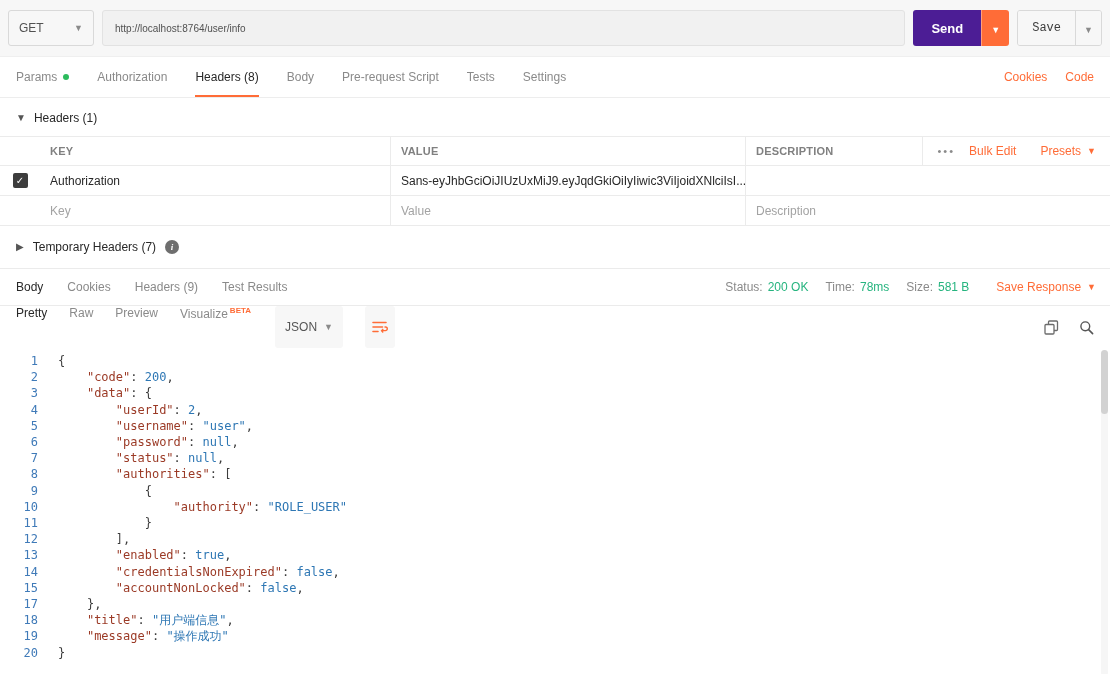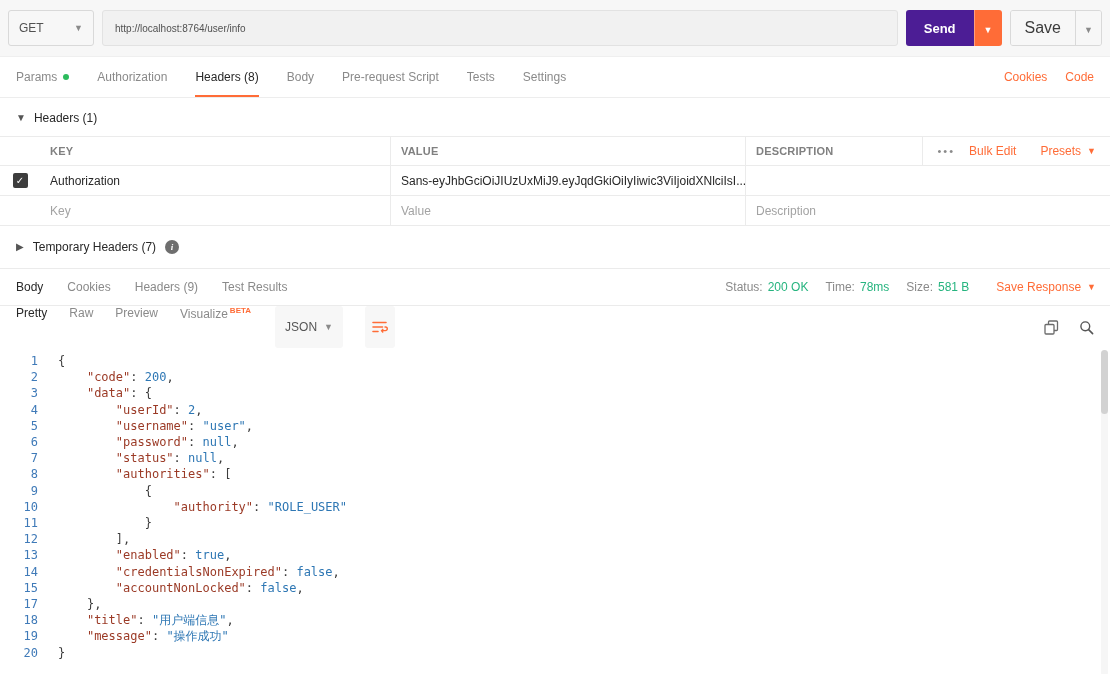--- a/index.html
+++ b/index.html
@@ -16,7 +16,7 @@
   .send-caret { background:#ff6c37; color:#fff; border:none; border-left:1px solid rgba(255,255,255,.35); width:28px; cursor:pointer; }
   .send-caret .caret { color:#fff; }
   .save-group { border:1px solid #d9d9d9; border-radius:3px; }
-  .save-main { background:#f7f7f7; color:#3c3c3c; border:none; padding:0 14px; font-size:16px; font-family:Liberation Sans, sans-serif; cursor:pointer; }
+  .save-main { background:#f7f7f7; color:#3c3c3c; border:none; padding:0 14px; font-size:12px; font-family:Liberation Mono, monospace; cursor:pointer; }
   .save-caret { background:#f7f7f7; border:none; border-left:1px solid #d9d9d9; width:26px; cursor:pointer; }
 
   

